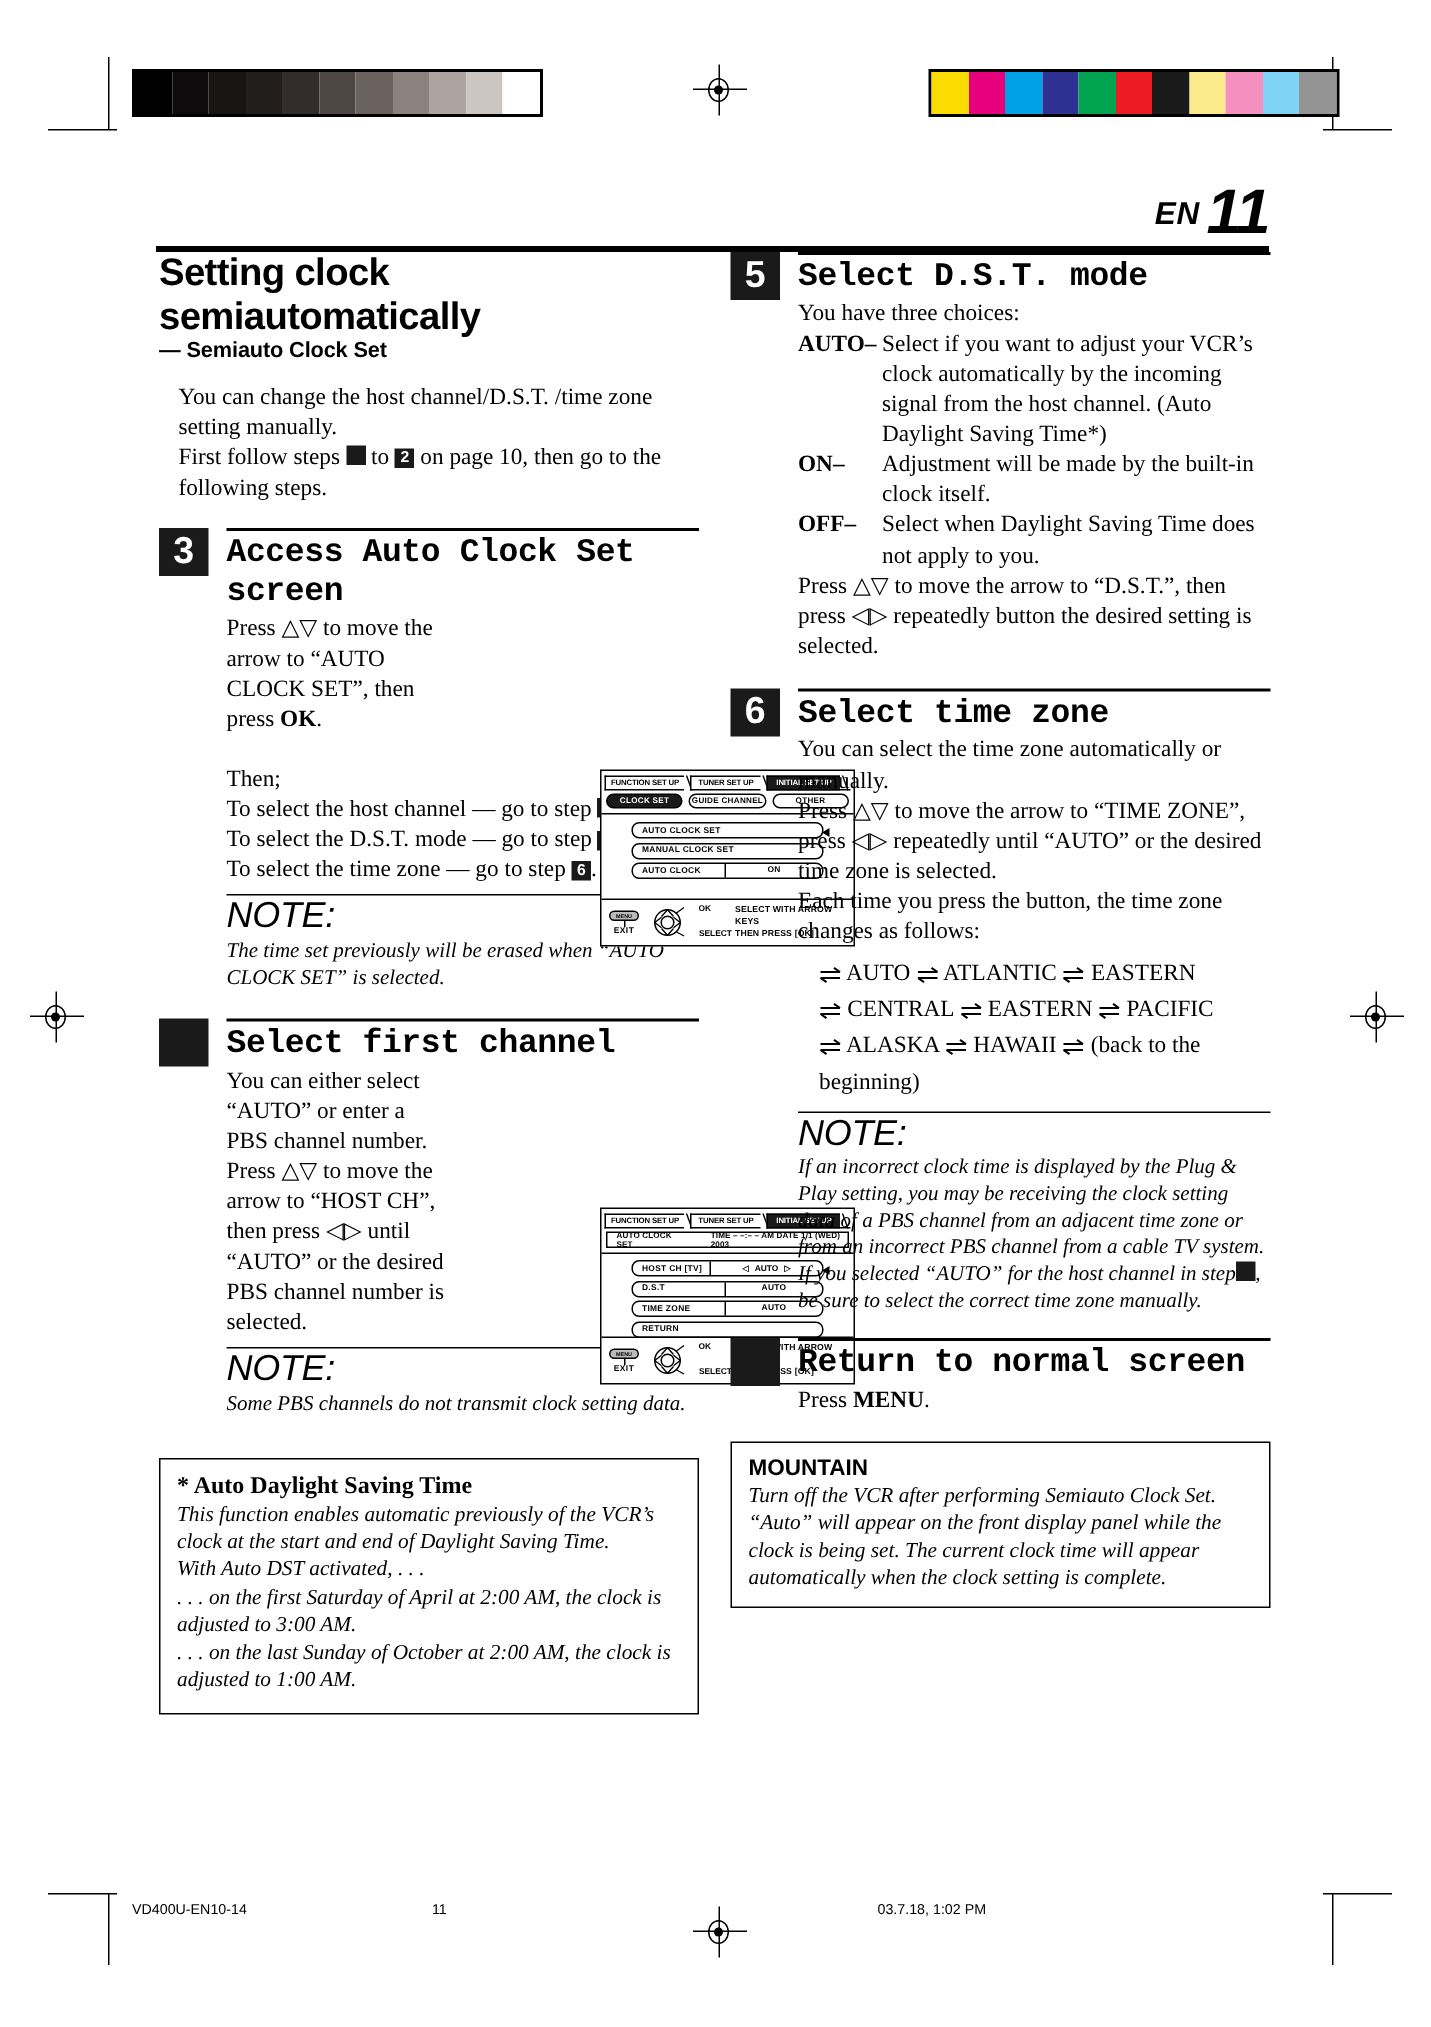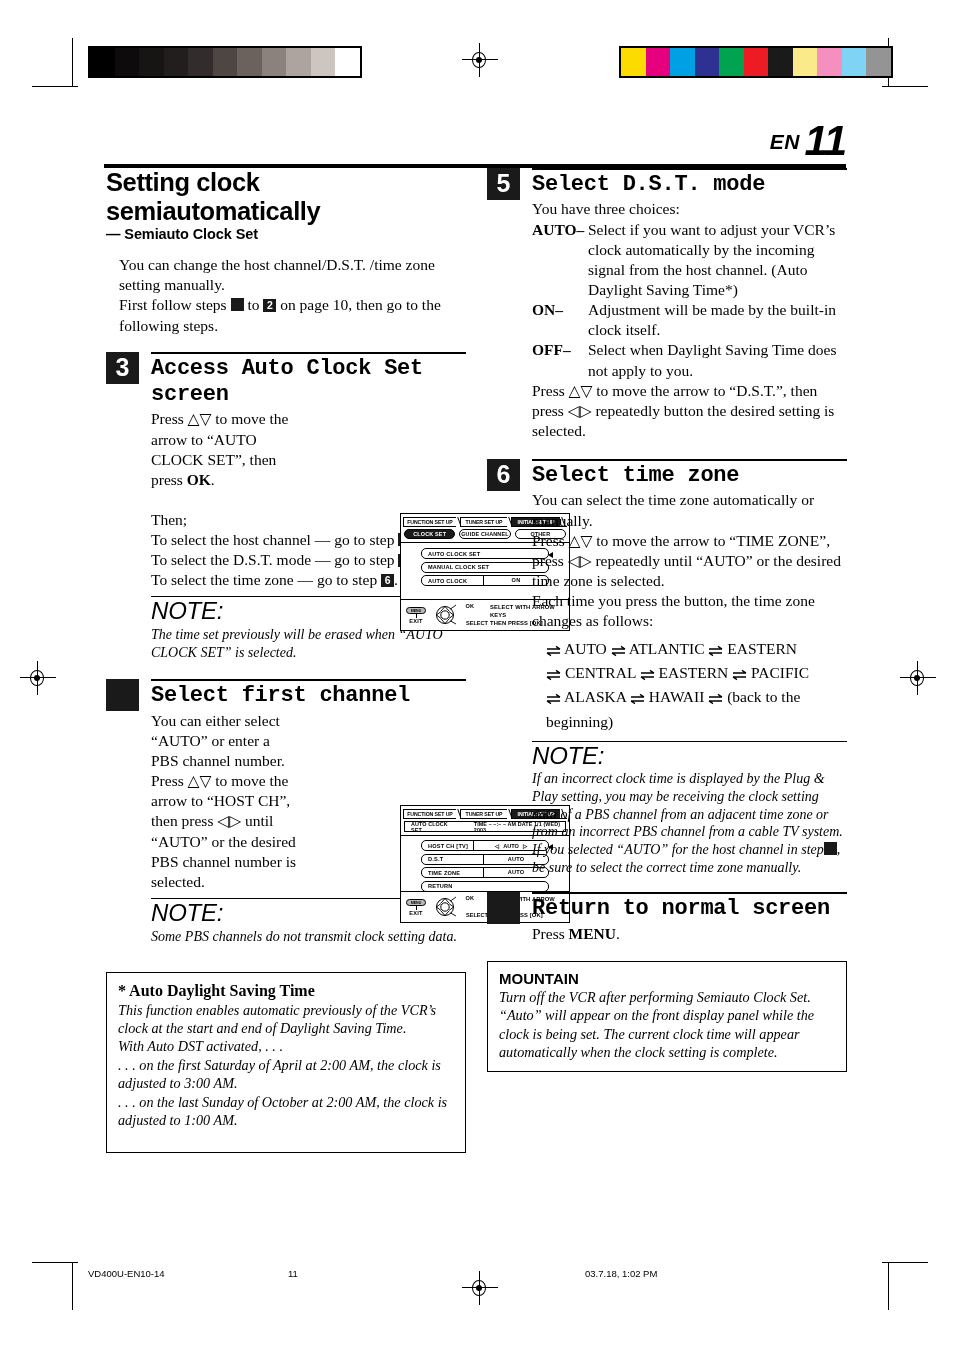--- a/index.html
+++ b/index.html
@@ -185,7 +185,7 @@
   
   .callout {
     border: 1.6px solid #000;
-    padding: 9px 11px 22px 11px;
+    padding: 9px 11px 12px 11px;
     margin-top: 14px;
   }
   .callout-title {

